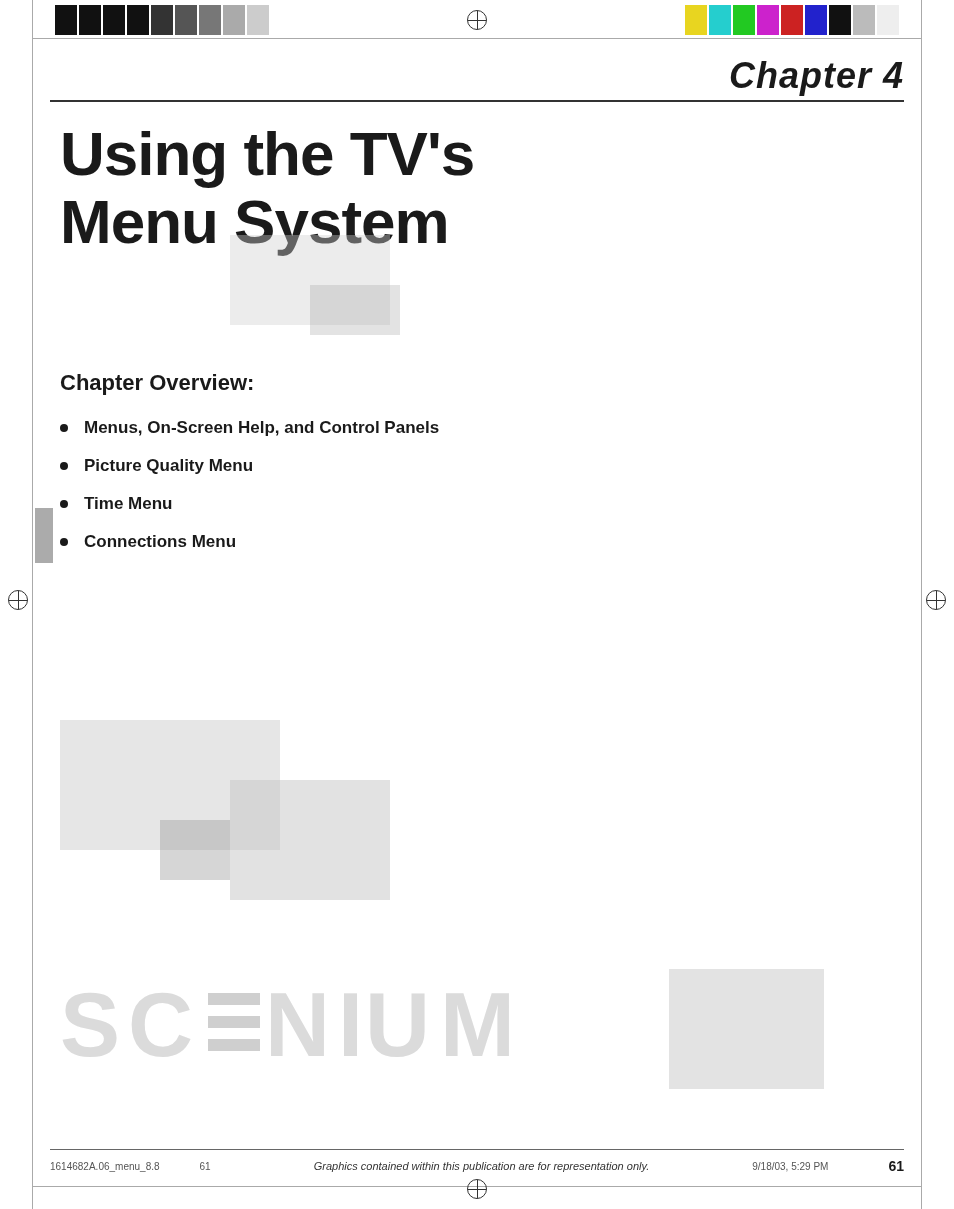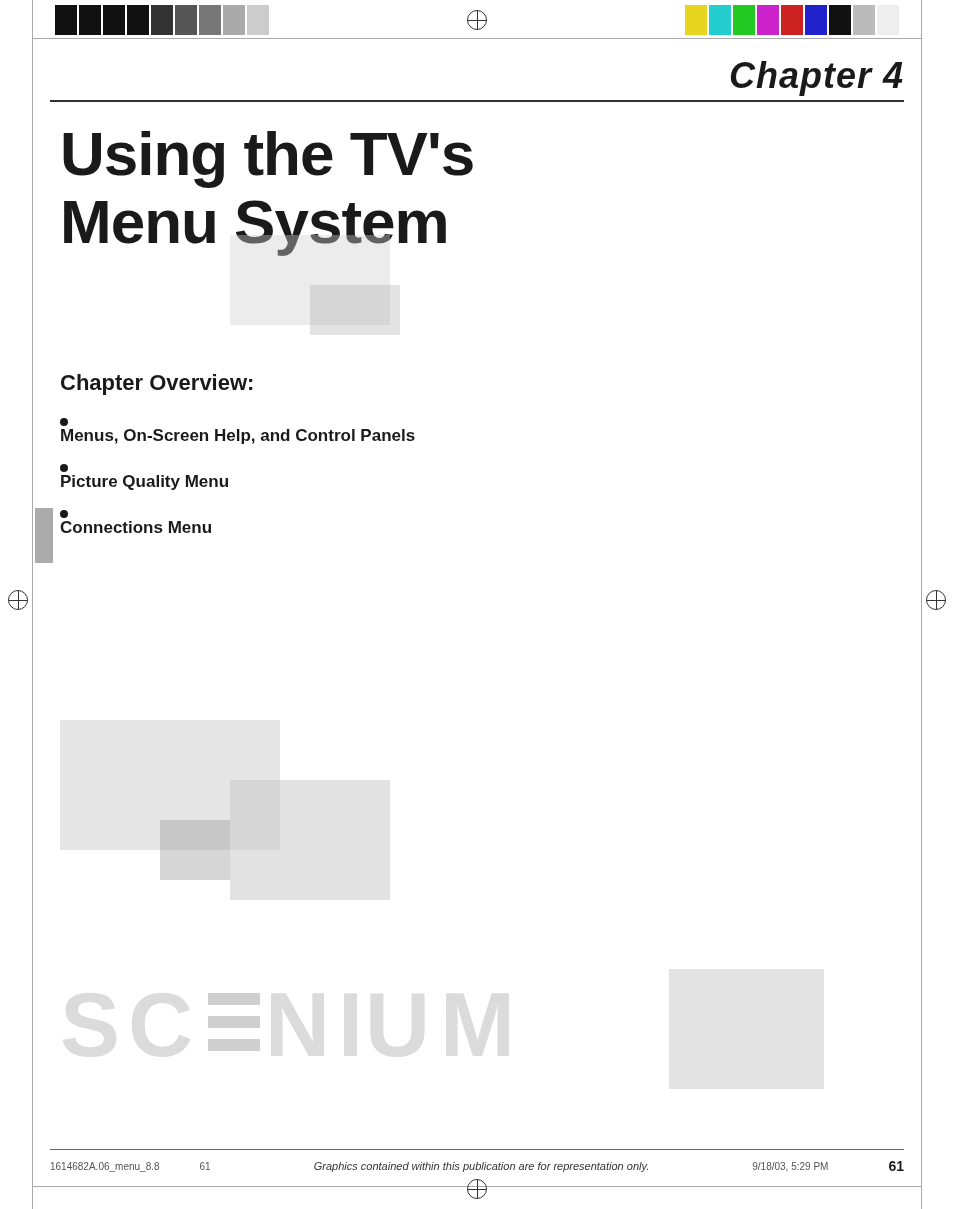--- a/index.html
+++ b/index.html
@@ -146,11 +146,11 @@
 
     .bullet-list li {
       display: flex;
+      align-items: center;
       margin-bottom: 18px;
       font-size: 17px;
       font-weight: 700;
       color: #1a1a1a;
-      flex-direction: column;
     }
 
     .bullet-dot {

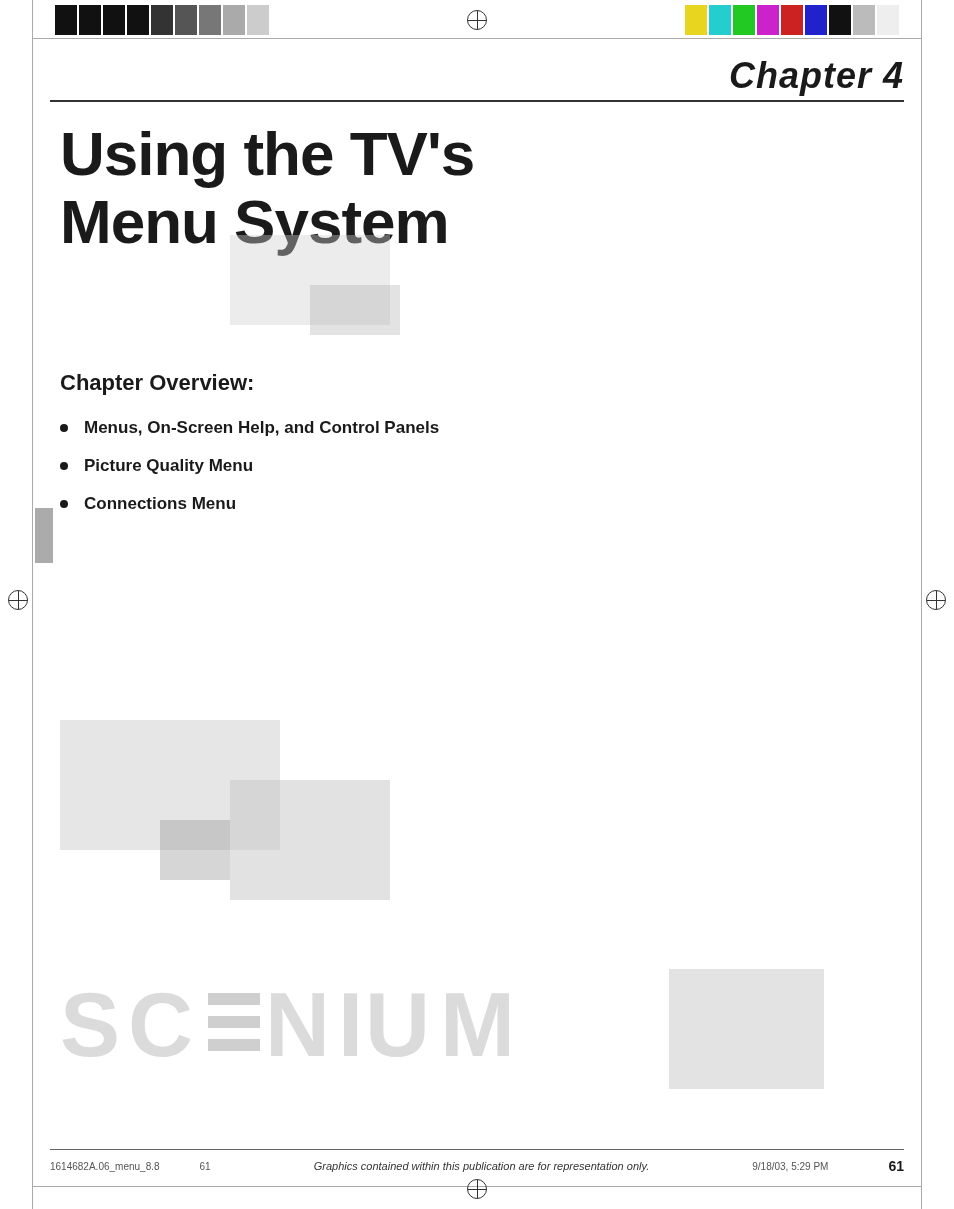--- a/index.html
+++ b/index.html
@@ -380,6 +380,10 @@
     </li>
     <li>
       <div class="bullet-dot"></div>
+      <span>Time Menu</span>
+    </li>
+    <li>
+      <div class="bullet-dot"></div>
       <span>Connections Menu</span>
     </li>
   </ul>

